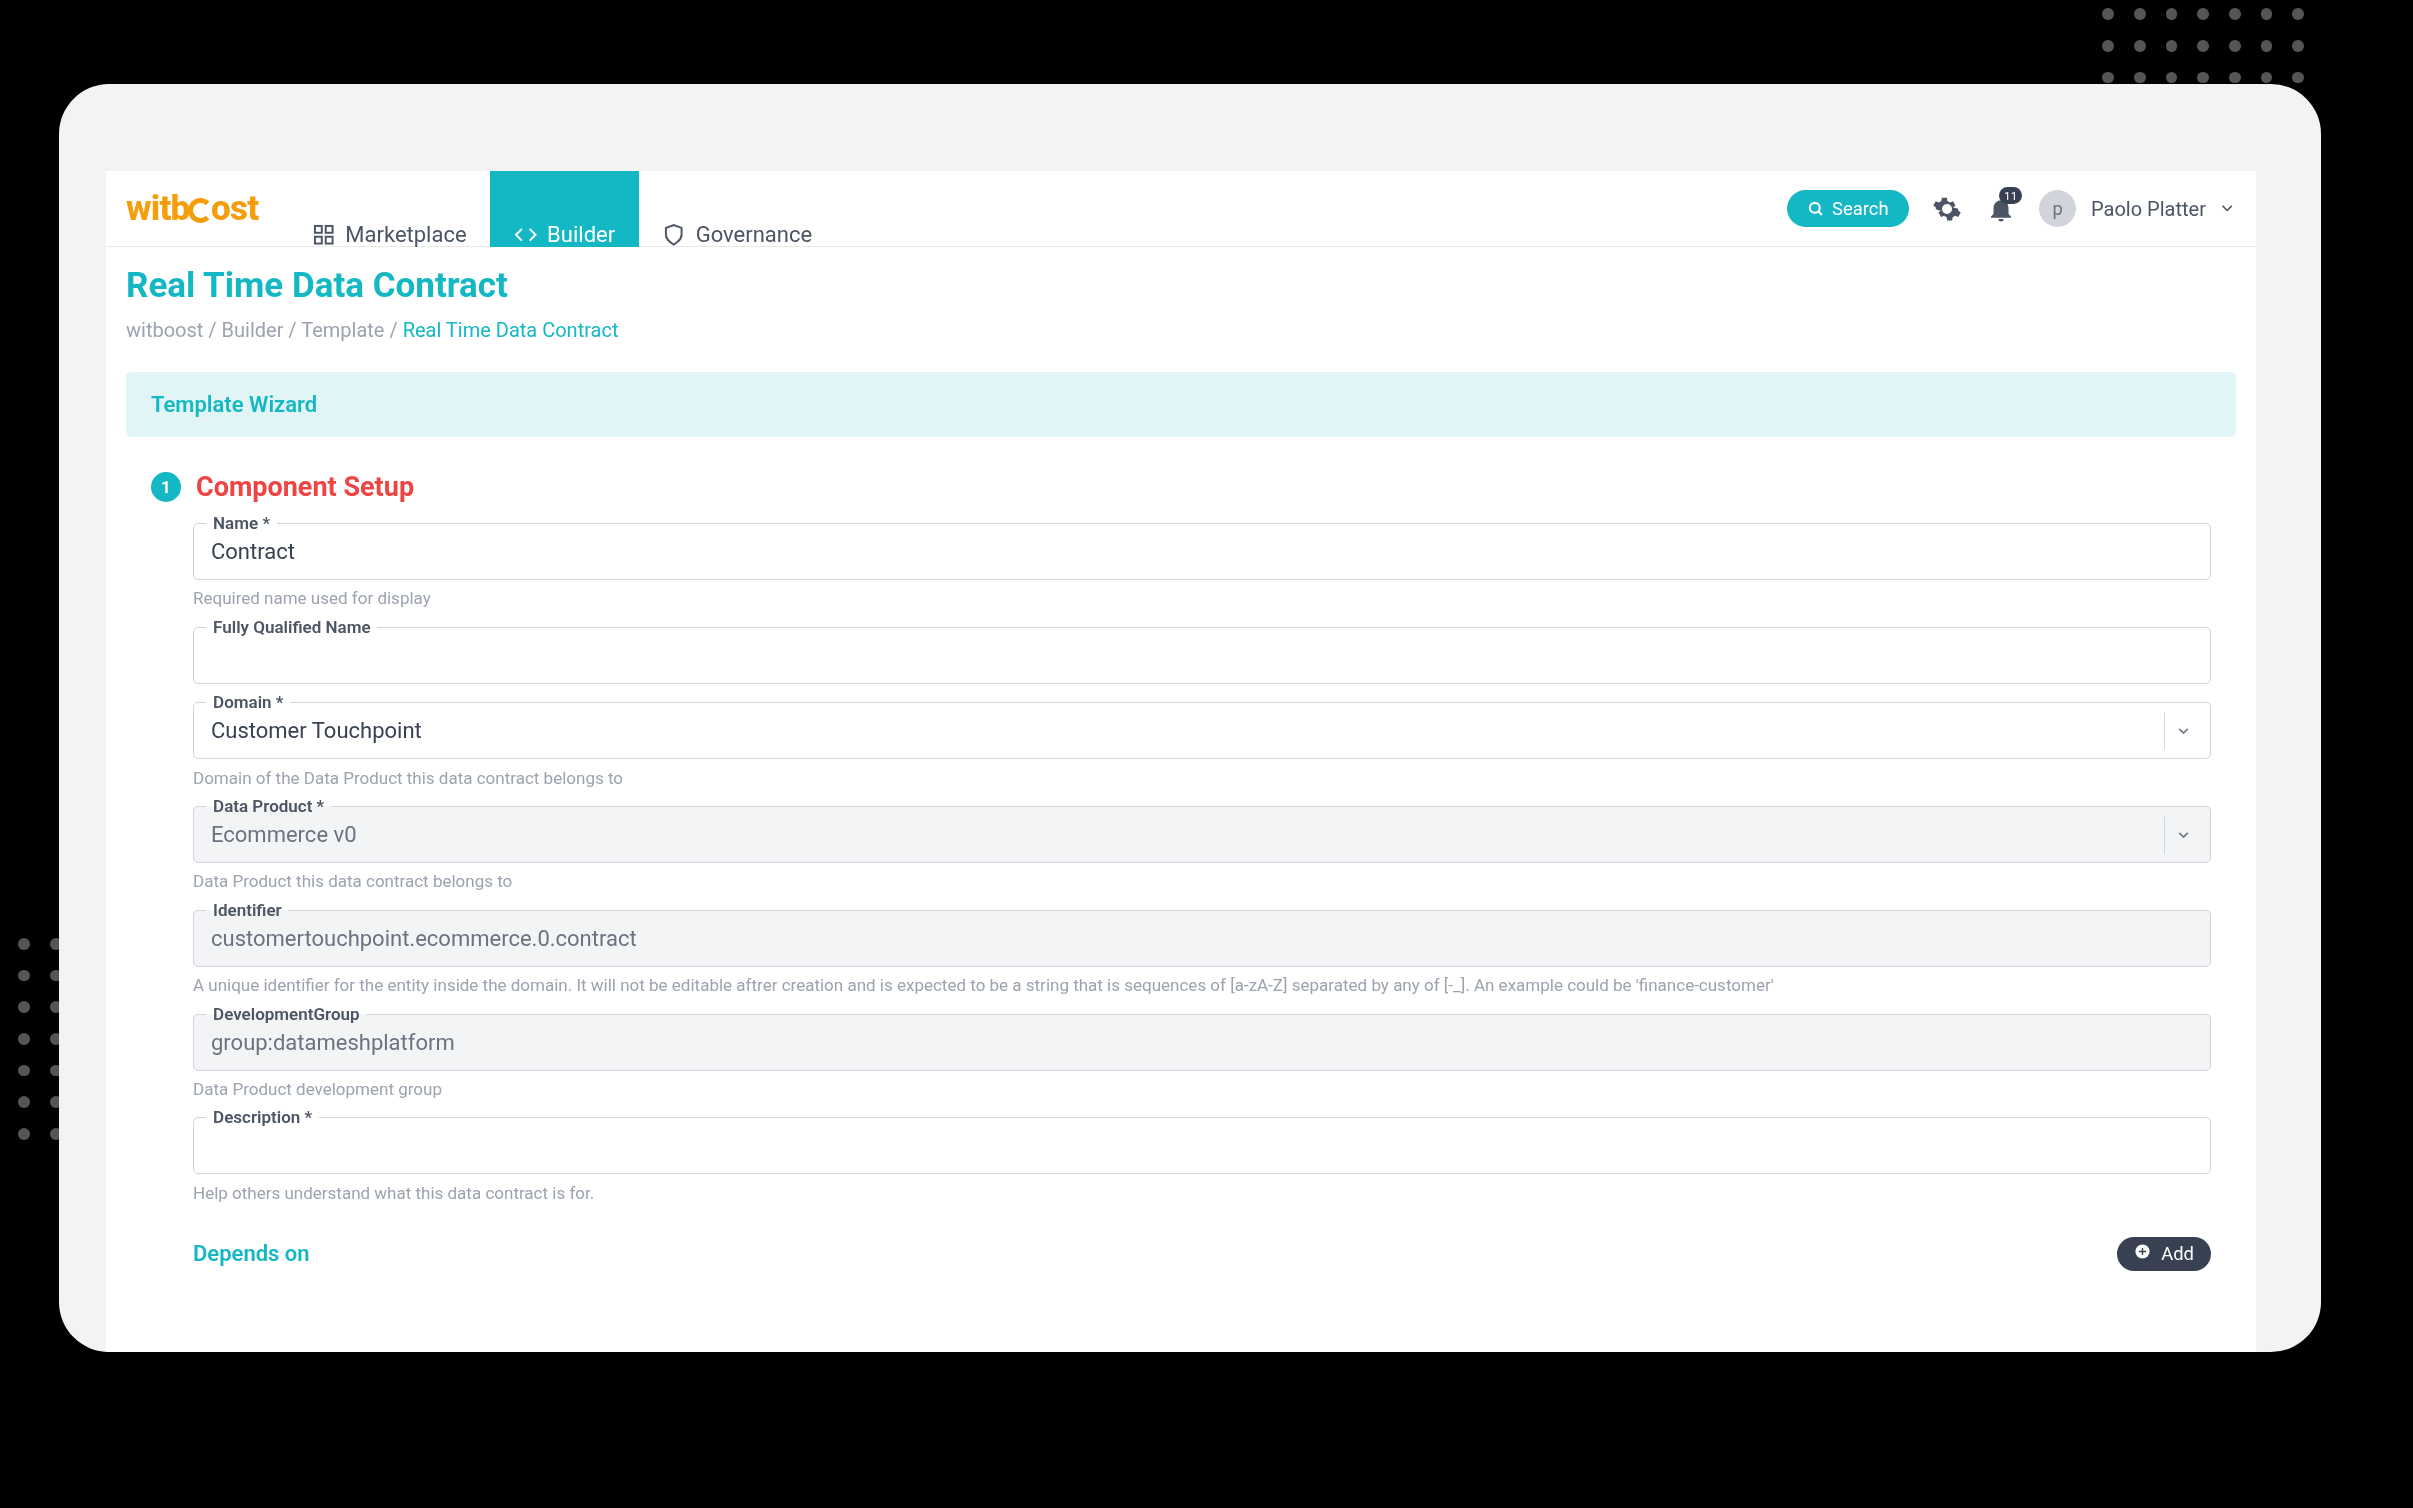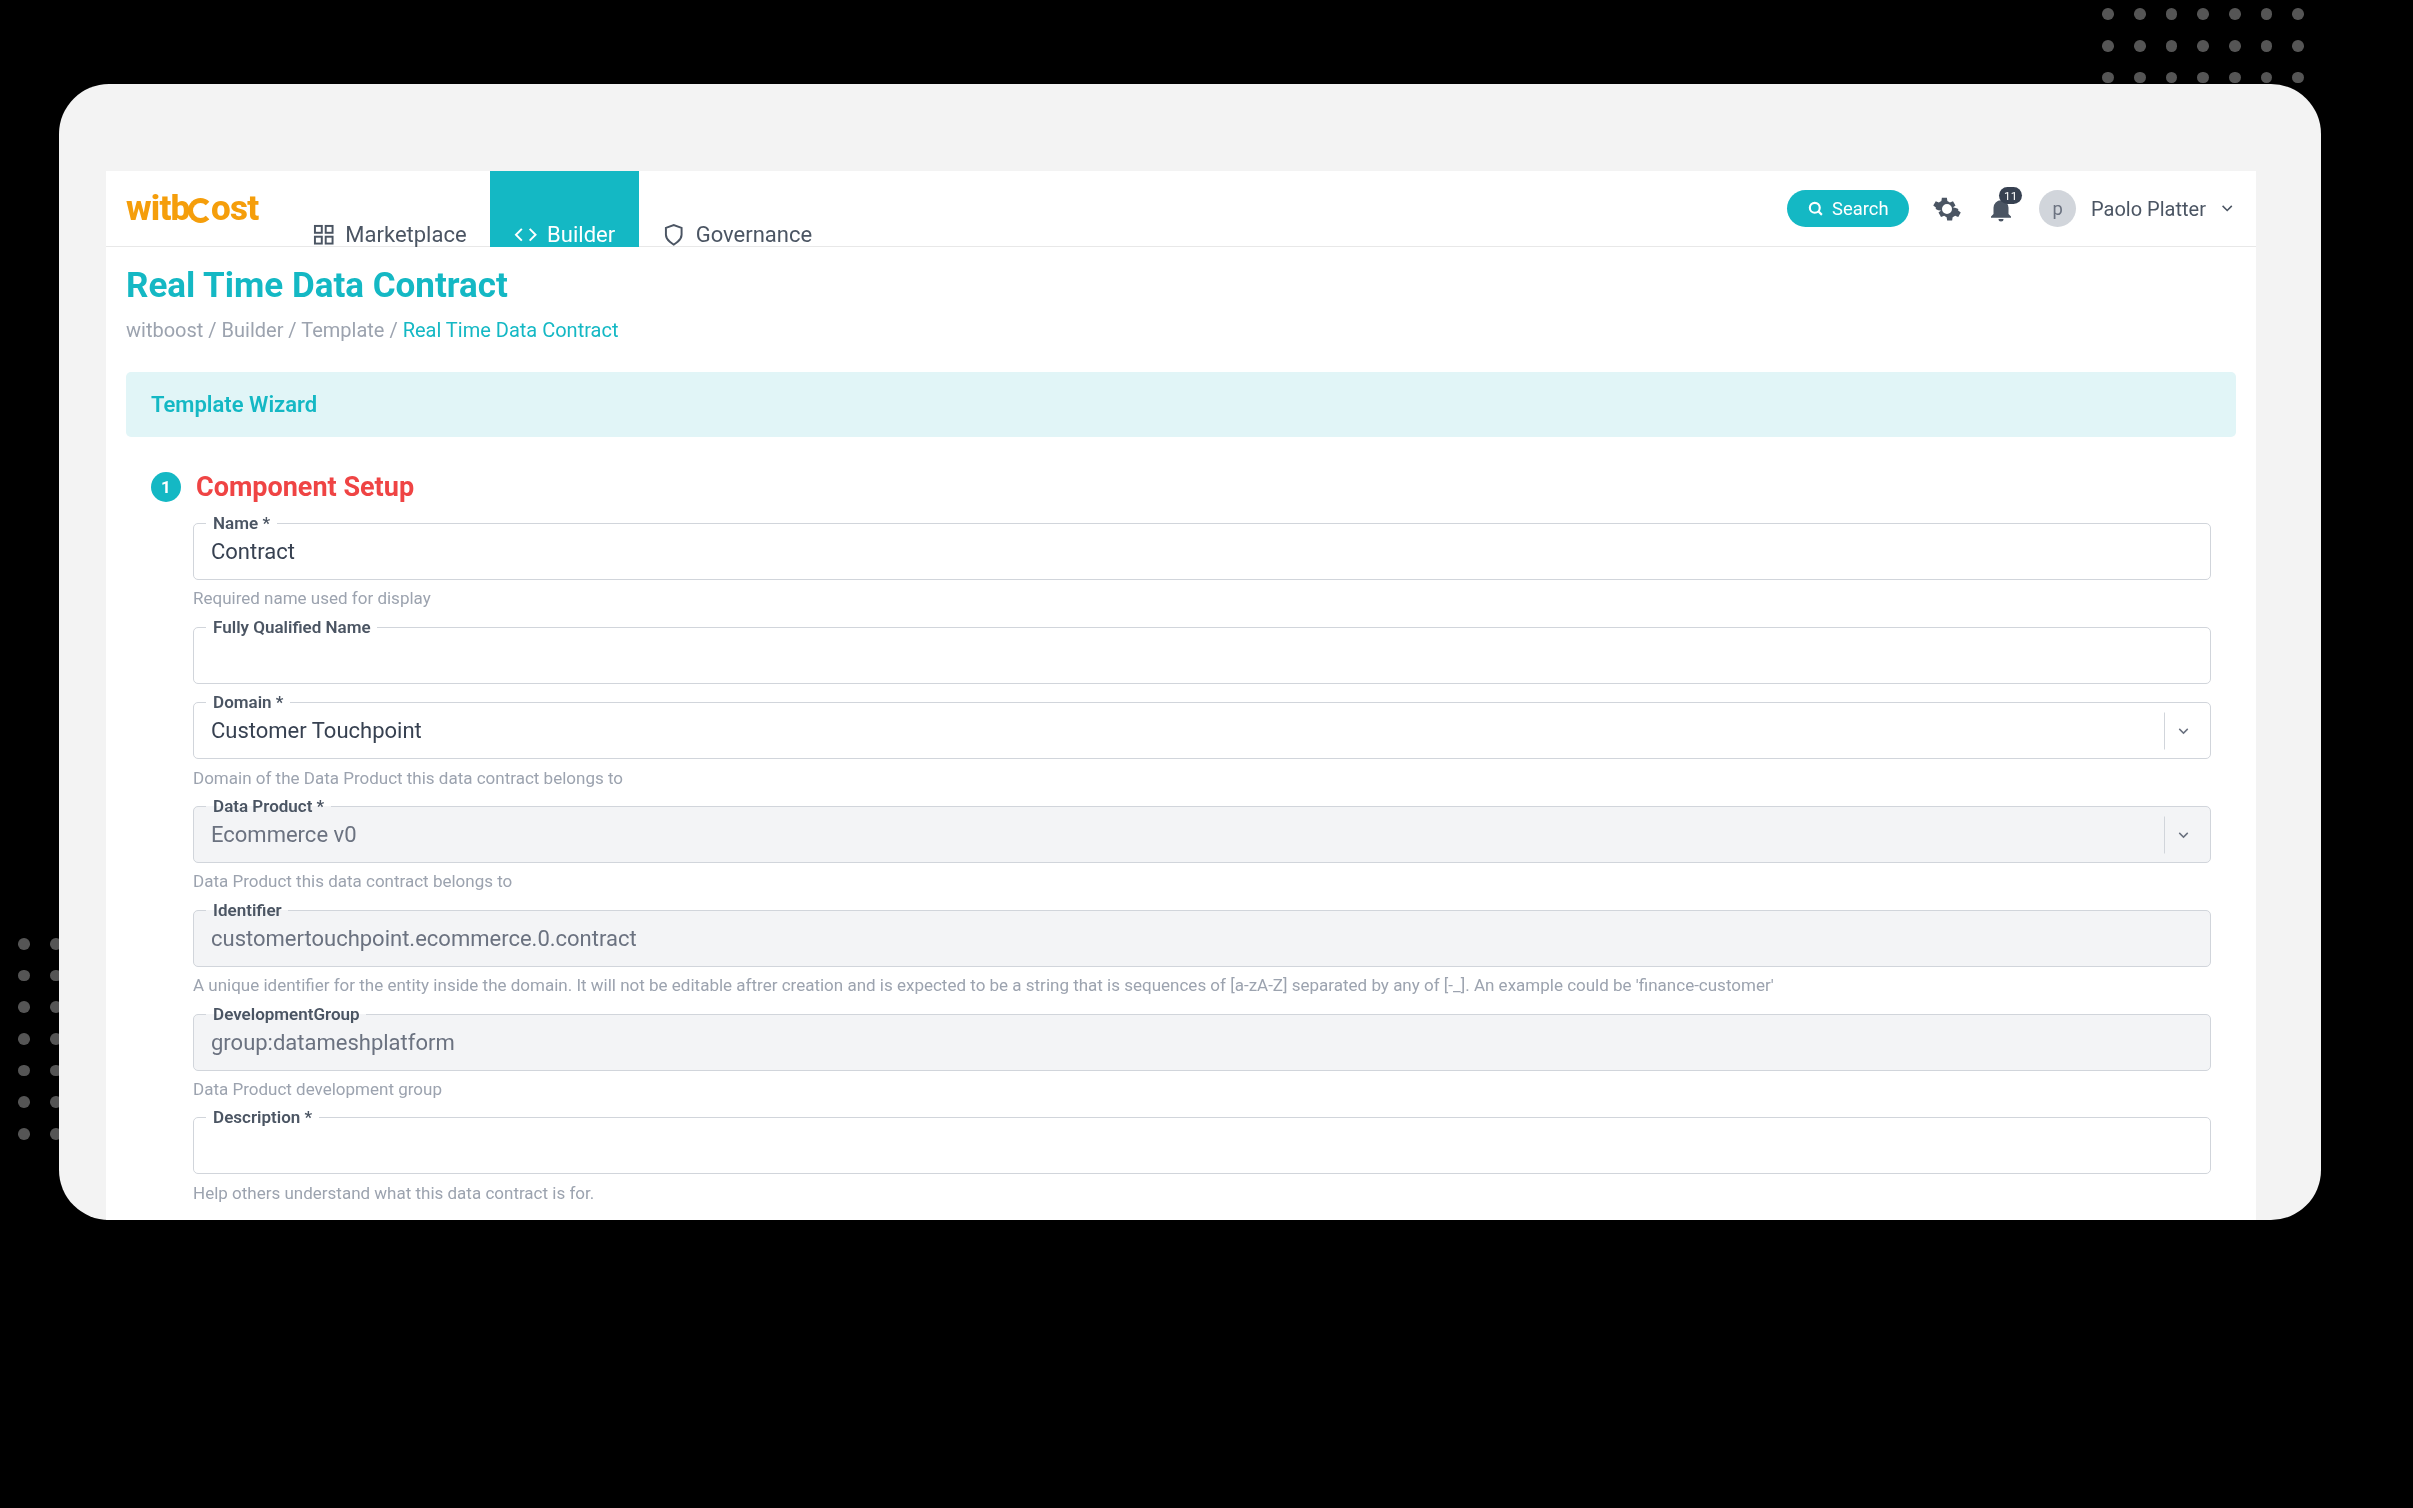--- a/index.html
+++ b/index.html
@@ -8,7 +8,7 @@
 .dots-tr{top:8.4px;right:109px}
 .dots-bl{top:938px;left:18.4px;grid-template-columns:repeat(2,1fr);grid-template-rows:repeat(7,1fr)}
 .dot{width:11.7px;height:11.7px;border-radius:50%;background:#555}
-.browser{position:absolute;top:84px;left:59px;width:2262px;height:1136px;background:#f3f3f3;border-radius:50px;overflow:hidden}
+.browser{position:absolute;top:84px;left:59px;width:2262px;height:1268px;background:#f3f3f3;border-radius:50px;overflow:hidden}
 .app{position:absolute;top:87px;left:47px;right:65px;bottom:0;background:#fff}
 .topbar{height:76px;display:flex;align-items:center;border-bottom:0.8px solid #e8e8e8;padding:0 20px}
 .logo{font-size:35px;font-weight:800;color:#f59e0b;letter-spacing:-0.8px;margin-right:30px}

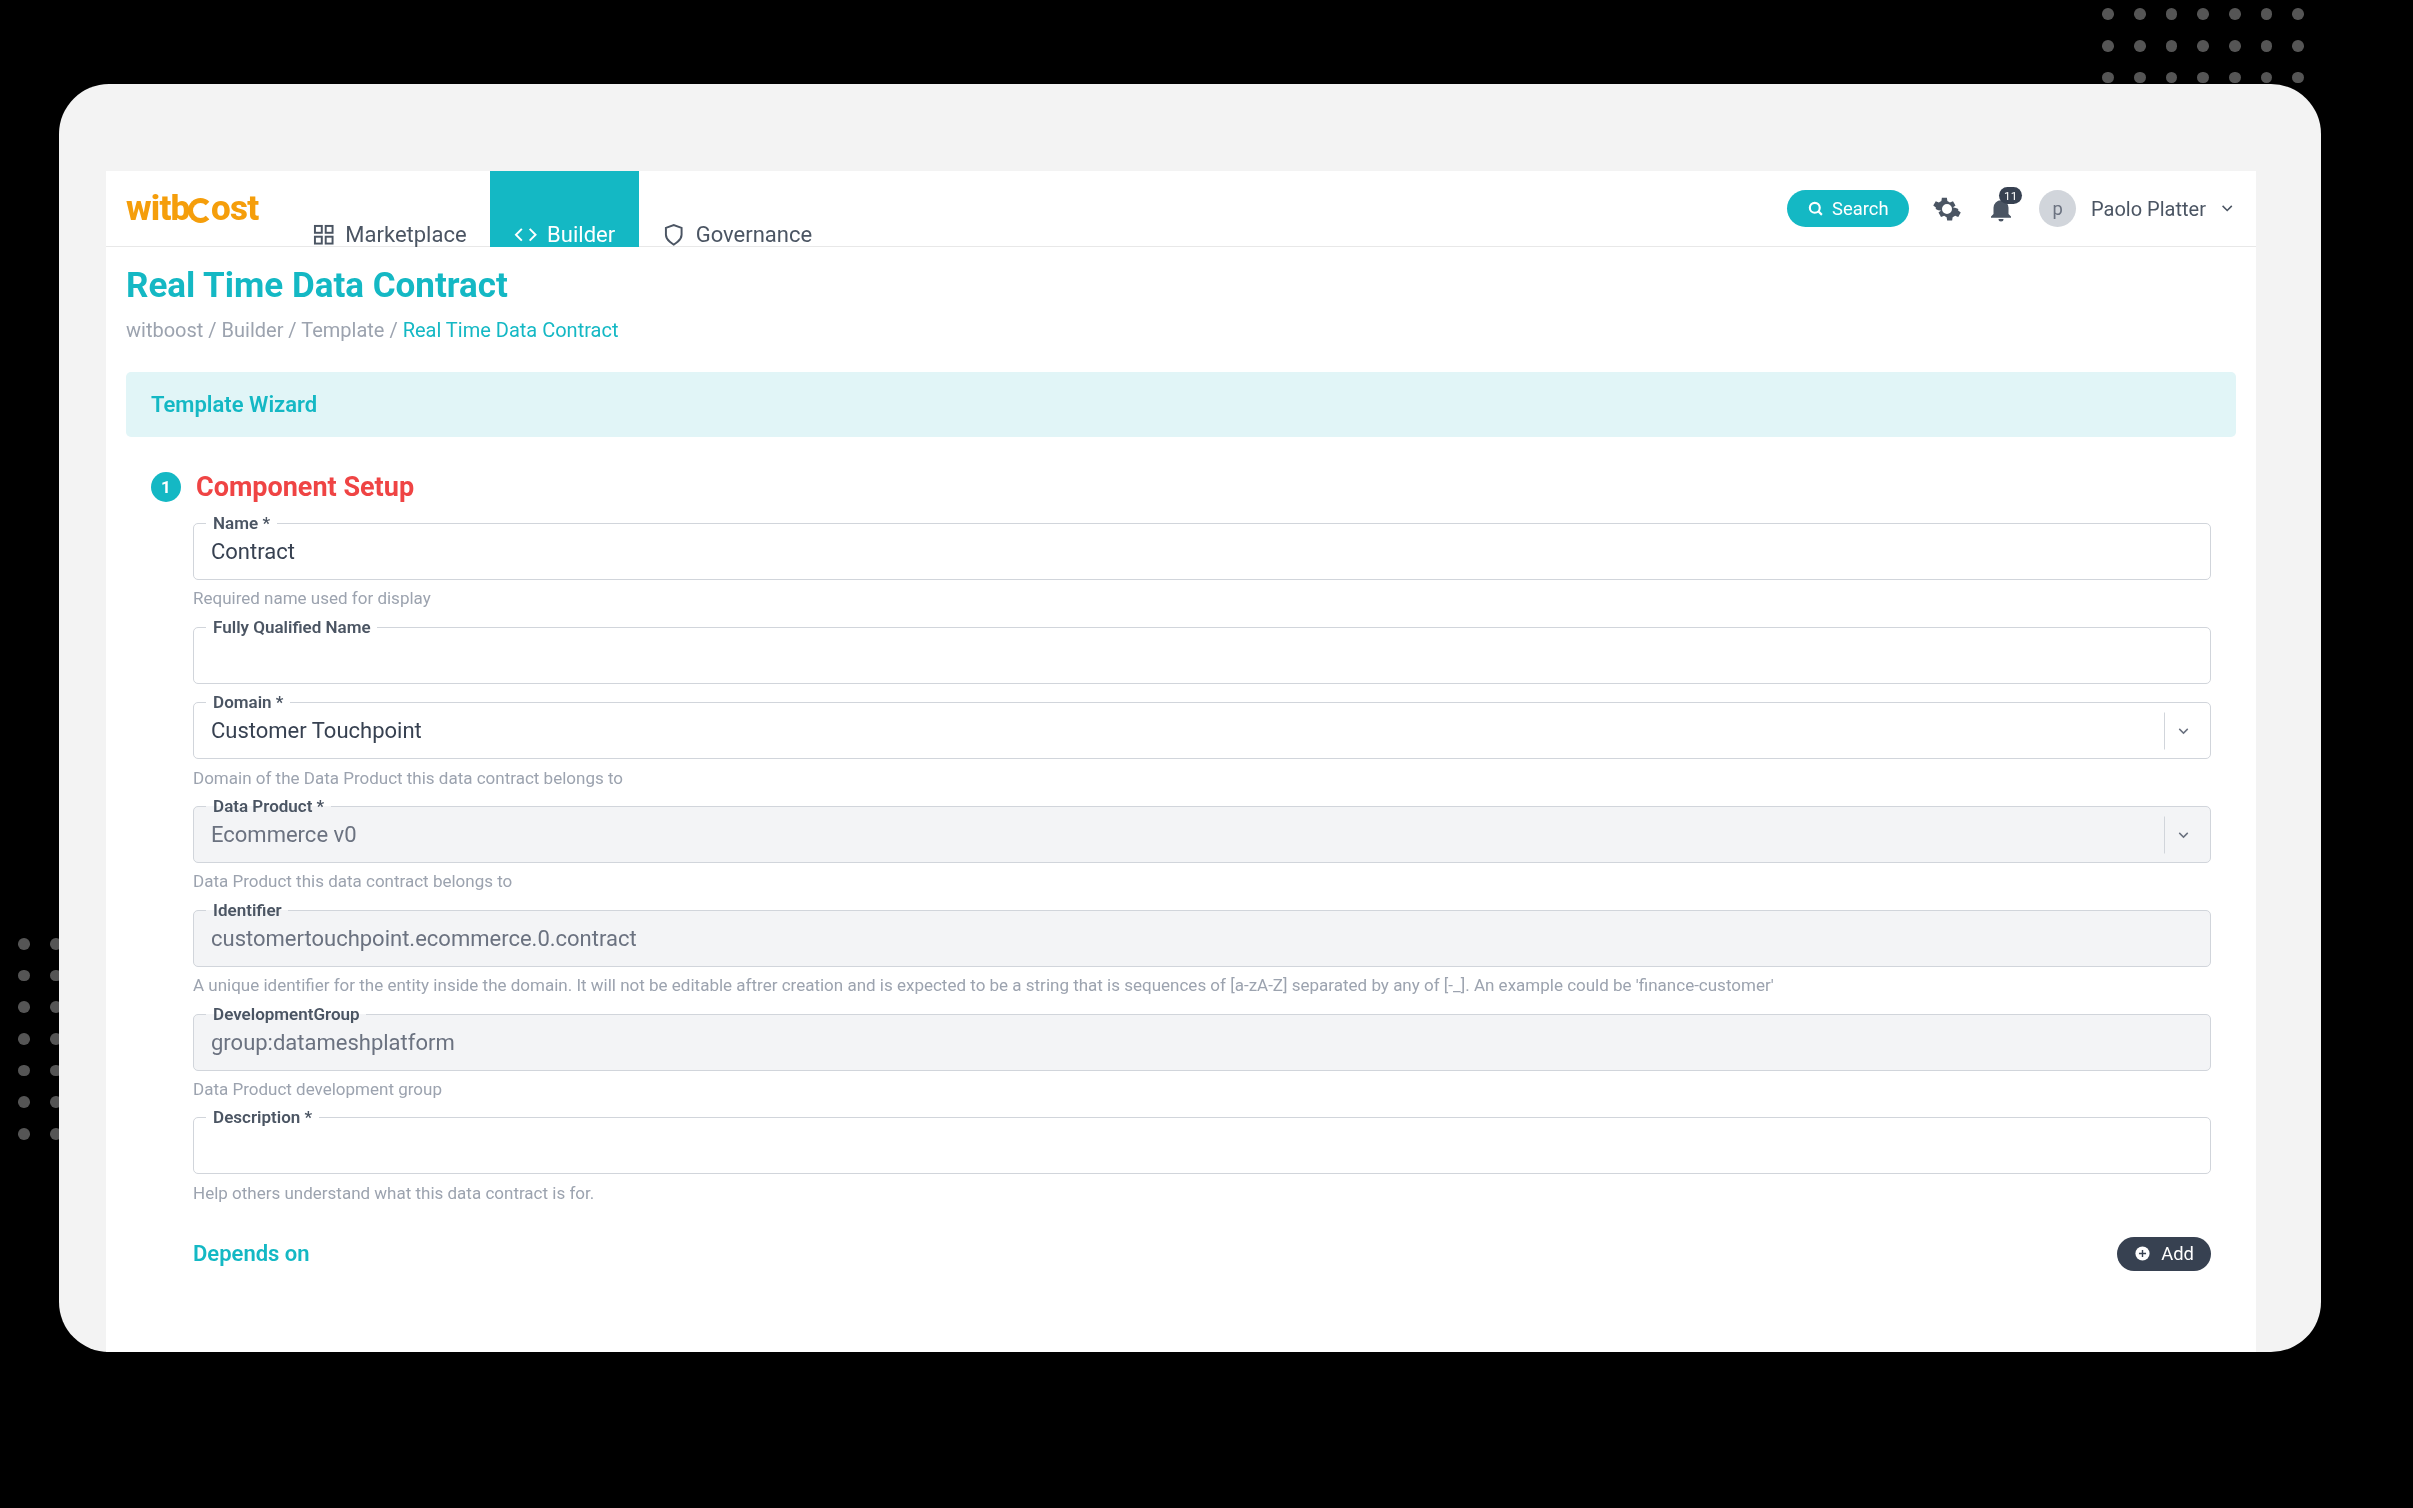--- a/index.html
+++ b/index.html
@@ -43,7 +43,7 @@
 .help{font-size:17px;color:#9ca3af;margin-top:8.4px}
 .depends-row{display:flex;align-items:center;justify-content:space-between;margin-top:34px;padding-bottom:6.7px}
 .depends-label{font-size:22px;color:#14b8c4;font-weight:600}
-.add-btn{background:#374151;color:#fff;border:none;border-radius:837px;padding:6.7px 17px;font-size:18.4px;display:flex;align-items:center;gap:10px;cursor:pointer}
+.add-btn{background:#374151;color:#fff;border:none;border-radius:837px;padding:6.7px 17px;font-size:18.4px;display:flex;align-items:flex-start;gap:10px;cursor:pointer}
 </style>
 </head>
 <body>

